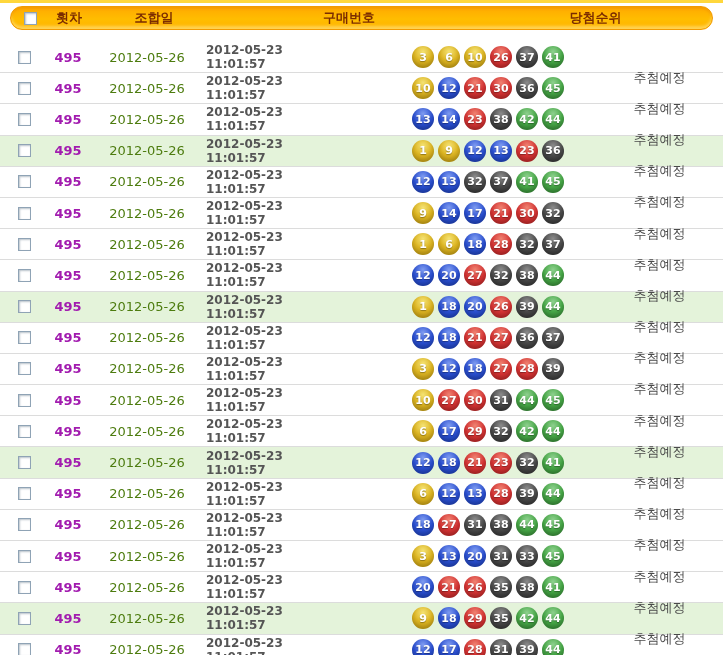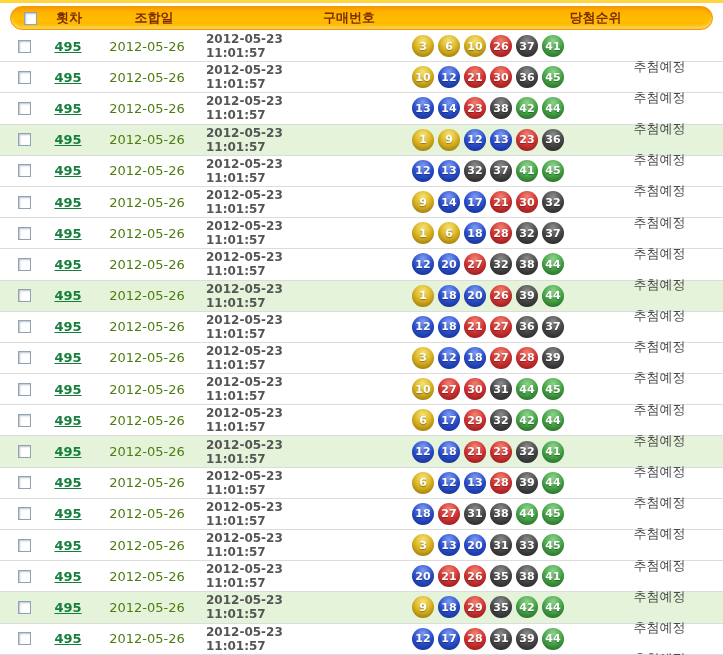--- a/index.html
+++ b/index.html
@@ -12,7 +12,7 @@
 
   
   .header-bar {
-    margin:3px 10px 1px 10px; height:24px; border-radius:13px;
+    margin:3px 10px 12px 10px; height:24px; border-radius:13px;
     background:linear-gradient(180deg,#ffa900 0%,#ffbd00 55%,#ffb300 100%);
     border:1px solid #f29a00;
     box-shadow:inset 0 -3px 3px rgba(255,235,150,.55), inset 0 2px 2px rgba(235,140,0,.45);

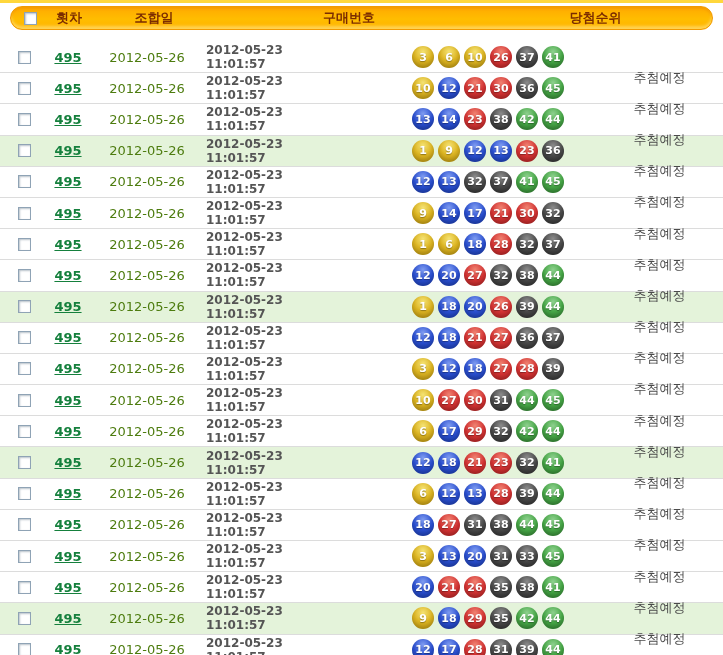--- a/index.html
+++ b/index.html
@@ -41,7 +41,7 @@
   .row.hl { background:#e4f3da; }
   .cell { display:flex; align-items:center; justify-content:center; height:100%; }
   .c-check { width:48px; }
-  .c-round { width:40px; font-size:13px; font-weight:bold; color:#15803d;text-decoration:underline; }
+  .c-round { width:40px; font-size:13px; font-weight:bold; color:#a21caf; }
   .c-draw  { width:118px; font-size:13px; color:#4d7c0f; }
   .c-combo { width:130px; font-size:12px; color:#555;font-weight:bold; }
   .c-balls { width:260px; justify-content:flex-start; padding-left:76px; }

